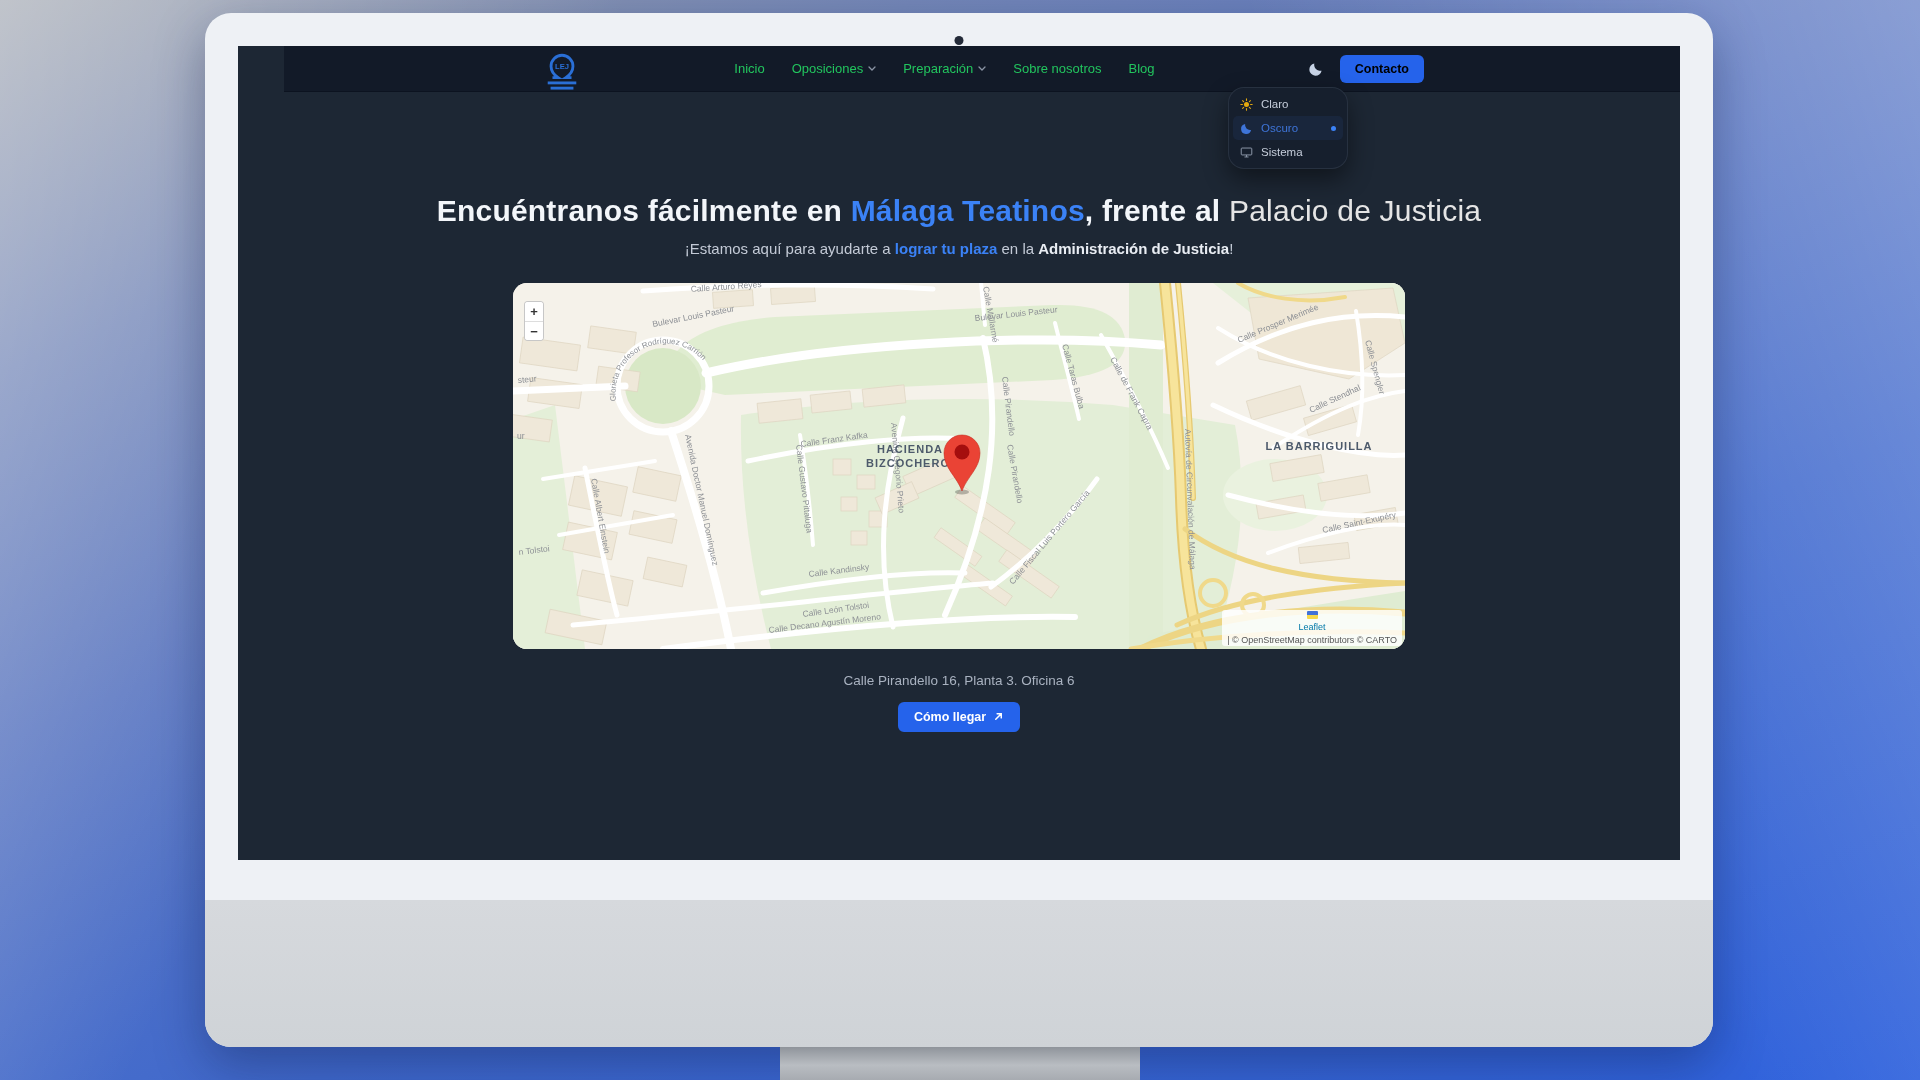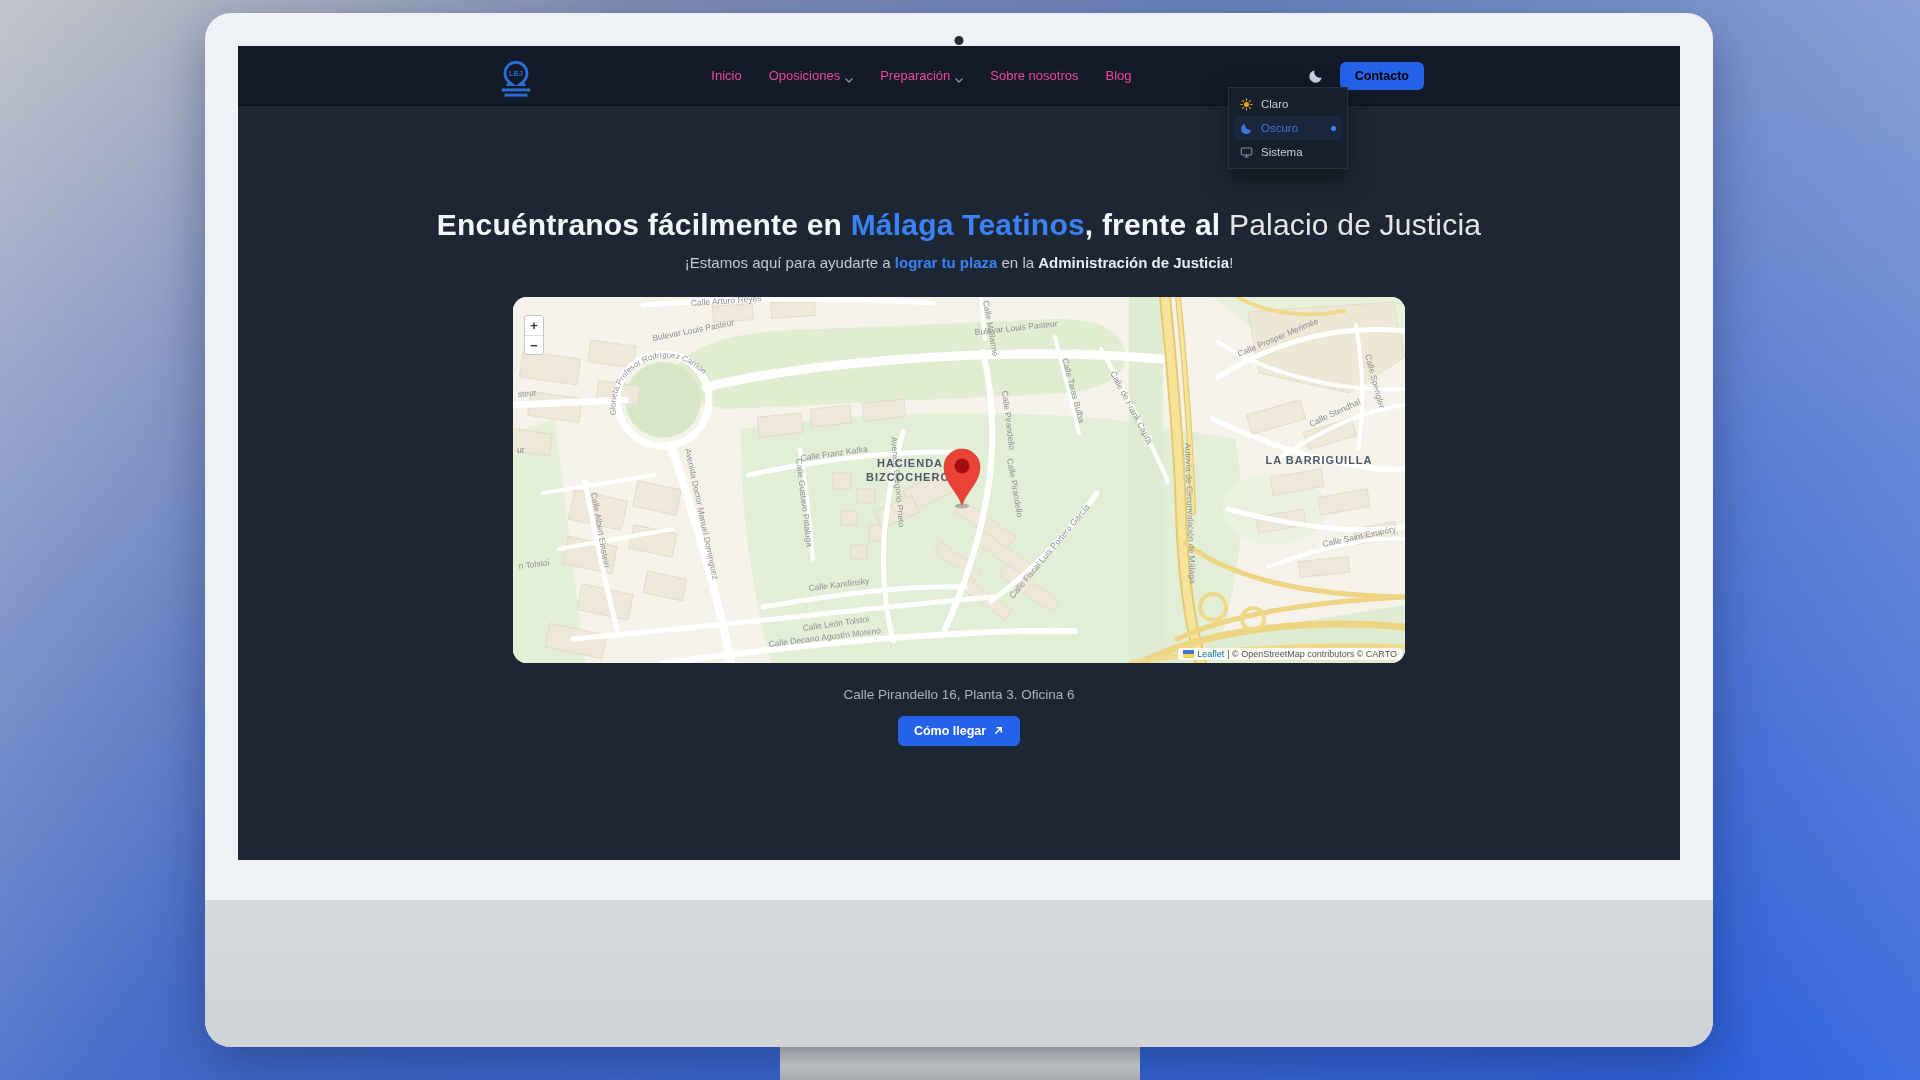--- a/index.html
+++ b/index.html
@@ -31,8 +31,8 @@
     background:#1d2734; overflow:hidden; }
 
   
-  .nav { height:60px; background:#121a28; display:flex; align-items:center;
-    padding:0 256px 0 255px; border-bottom:1px solid #0c1320; }
+  .nav { height:46px; background:#121a28; display:flex; align-items:center;
+    padding:0 256px 0 255px; border-bottom:1px solid #0c1320;margin-left:46px; }
   .logo { width:46px; height:40px; display:flex; align-items:center; margin-top:4px; }
   .nav-menu { display:flex; gap:27px; align-items:center; margin:0 auto; }
   .nav-item { color:#ec4899; font-size:13px; display:flex; align-items:flex-end; gap:5px;

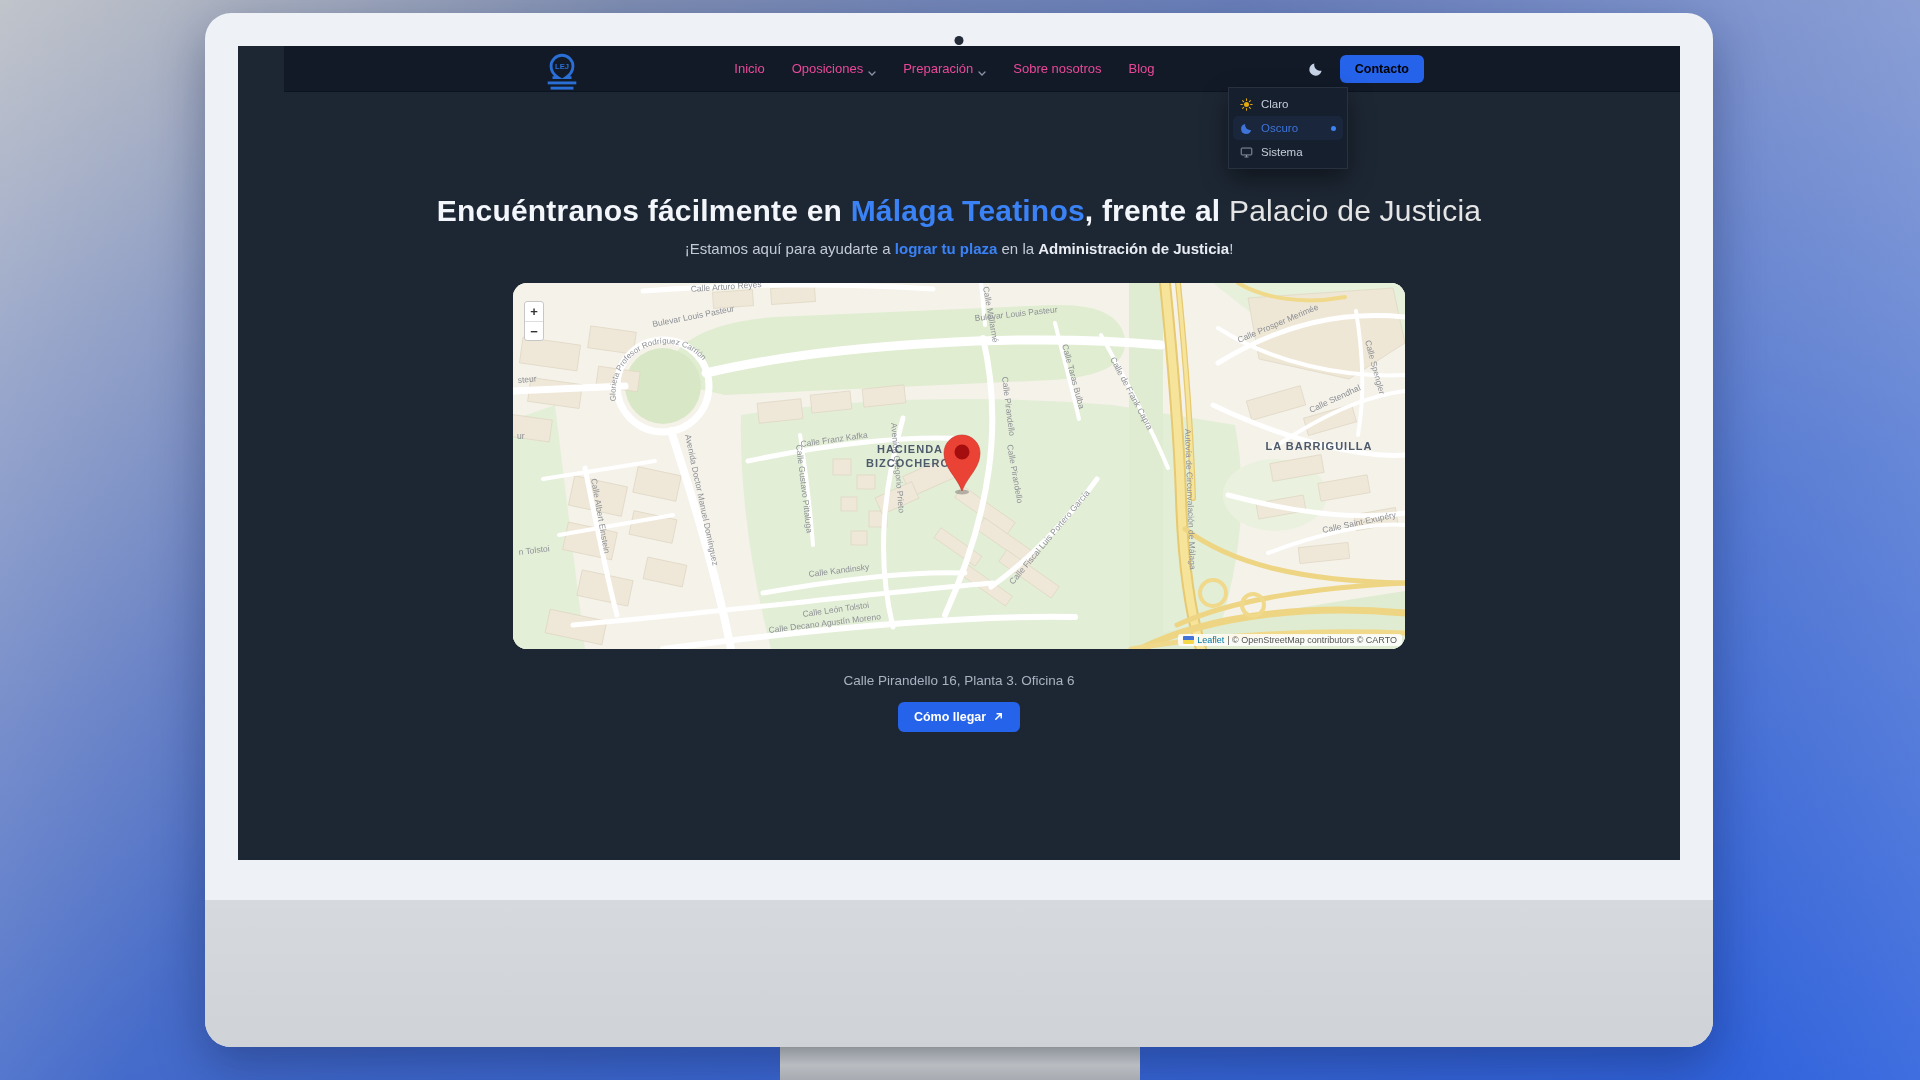--- a/index.html
+++ b/index.html
@@ -35,7 +35,7 @@
     padding:0 256px 0 255px; border-bottom:1px solid #0c1320;margin-left:46px; }
   .logo { width:46px; height:40px; display:flex; align-items:center; margin-top:4px; }
   .nav-menu { display:flex; gap:27px; align-items:center; margin:0 auto; }
-  .nav-item { color:#ec4899; font-size:13px; display:flex; align-items:flex-end; gap:5px;
+  .nav-item { color:#22c55e; font-size:13px; display:flex; align-items:center; gap:5px;
     cursor:pointer; white-space:nowrap; }
   .chev { width:8px; height:5px; display:inline-block; }
   .nav-right { display:flex; align-items:center; gap:12px; }

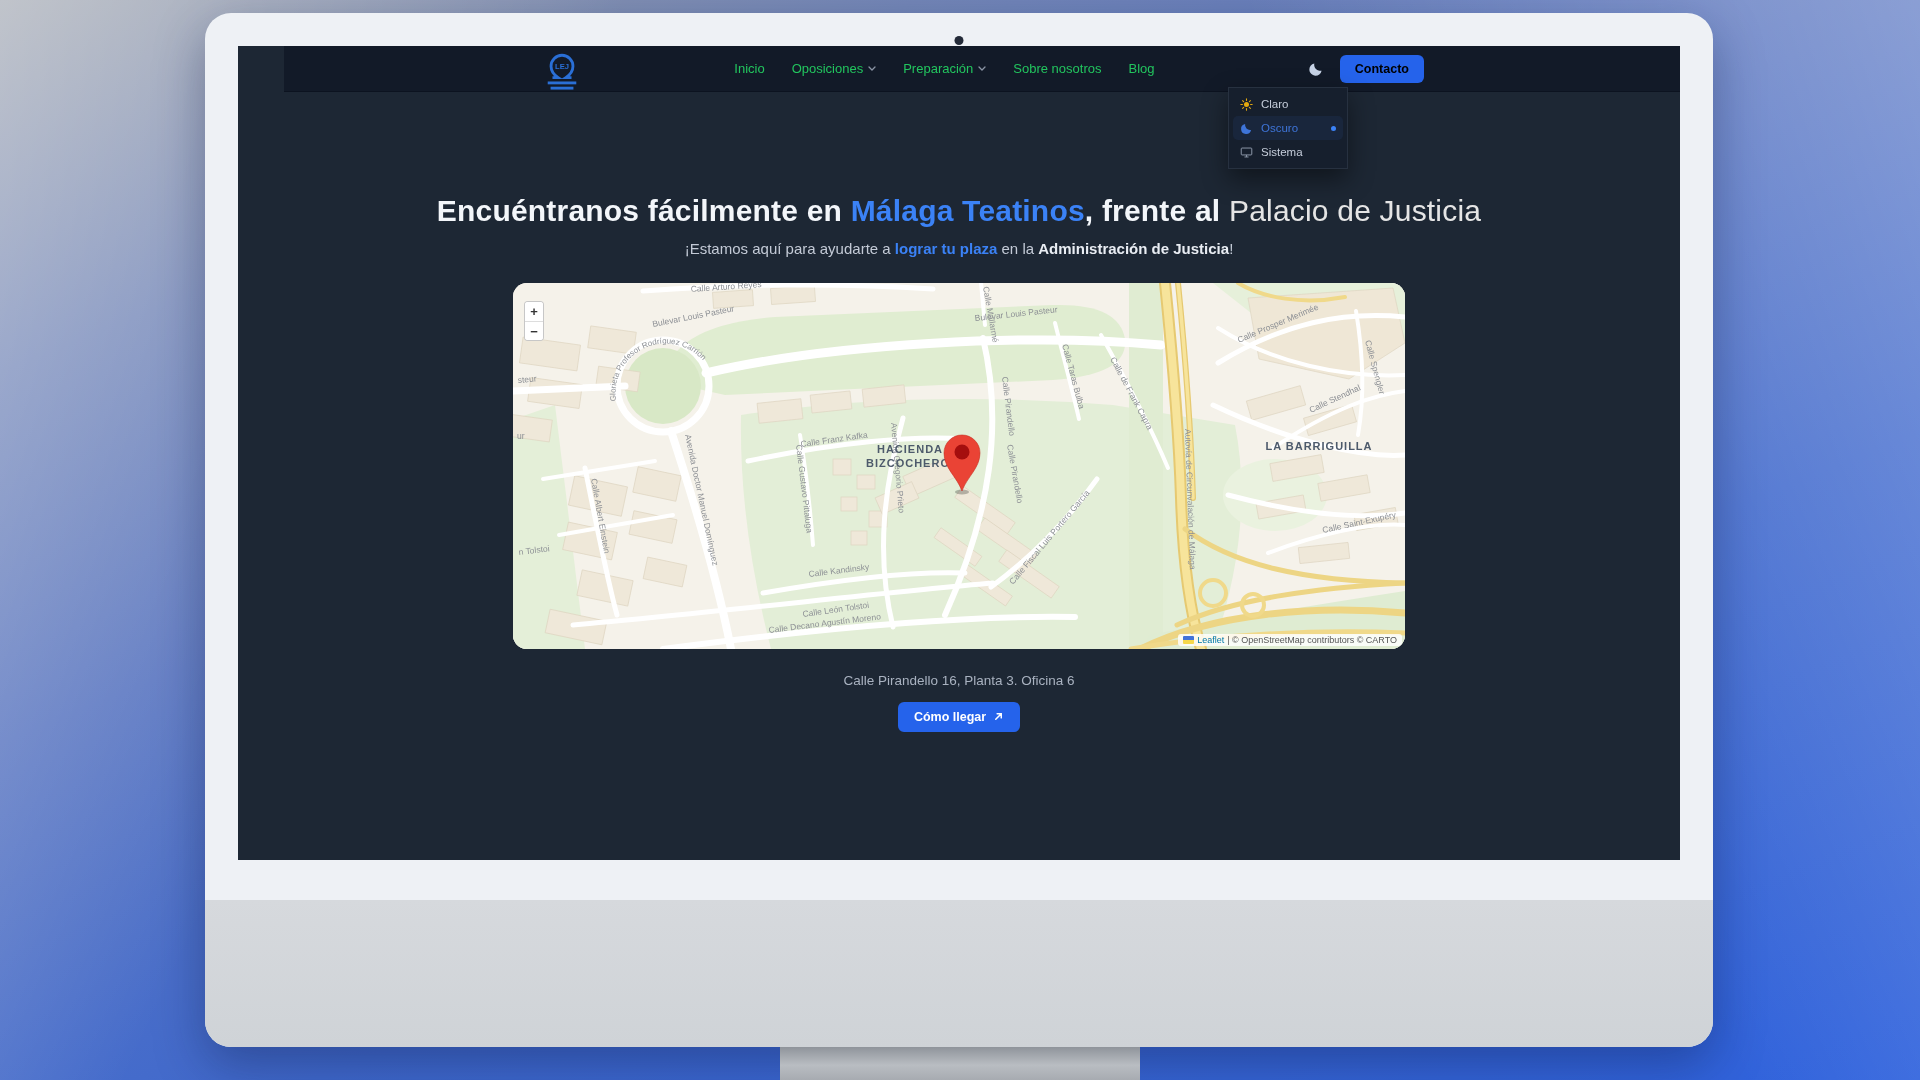--- a/index.html
+++ b/index.html
@@ -47,7 +47,7 @@
 
   
   .dropdown { position:absolute; top:41px; right:332px; width:120px; z-index:50;
-    background:#161f2d; border:1px solid rgba(148,163,184,.14); border-radius:0;
+    background:#161f2d; border:1px solid rgba(148,163,184,.14); border-radius:16px;
     padding:4px; box-shadow:0 10px 24px rgba(0,0,0,.45); }
   .dd-row { height:24px; display:flex; align-items:center; gap:8px; padding:0 7px;
     border-radius:5px; font-size:11.5px; color:#c6cedb; cursor:pointer; }

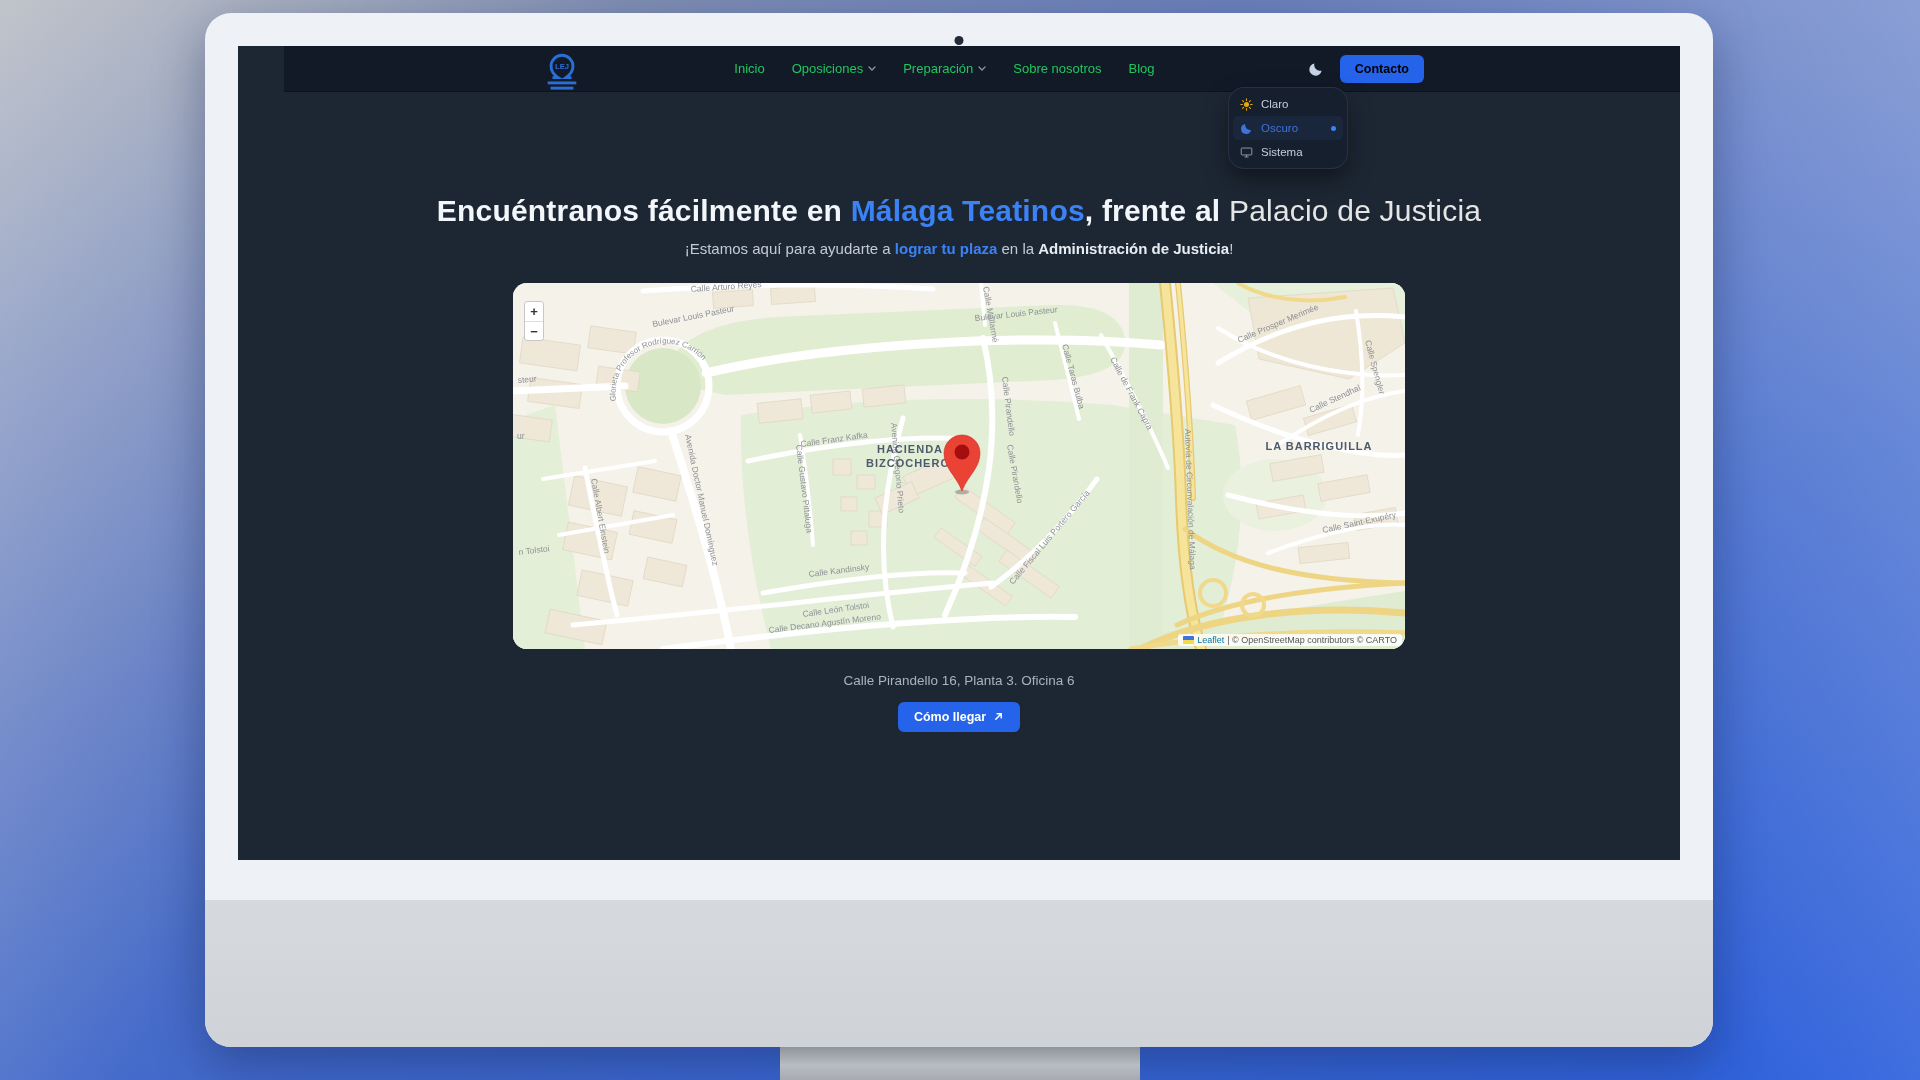--- a/index.html
+++ b/index.html
@@ -80,7 +80,7 @@
   .map-zoom button + button { border-top:1px solid #ddd; }
   .map-attrib { position:absolute; right:3px; bottom:3px; z-index:10;
     background:rgba(255,255,255,.82); border-radius:3px; padding:1px 5px;
-    font-size:9px; color:#555; display:flex; align-items:center; gap:3px; }
+    font-size:9px; color:#555; display:flex; align-items:center; gap:3px;flex-direction:column; }
   .map-attrib .leaflet { color:#0078a8; }
   .ua-flag { display:inline-block; width:11px; height:8px; border-radius:1px;
     background:linear-gradient(#4272d8 50%, #f6d84b 50%); }

